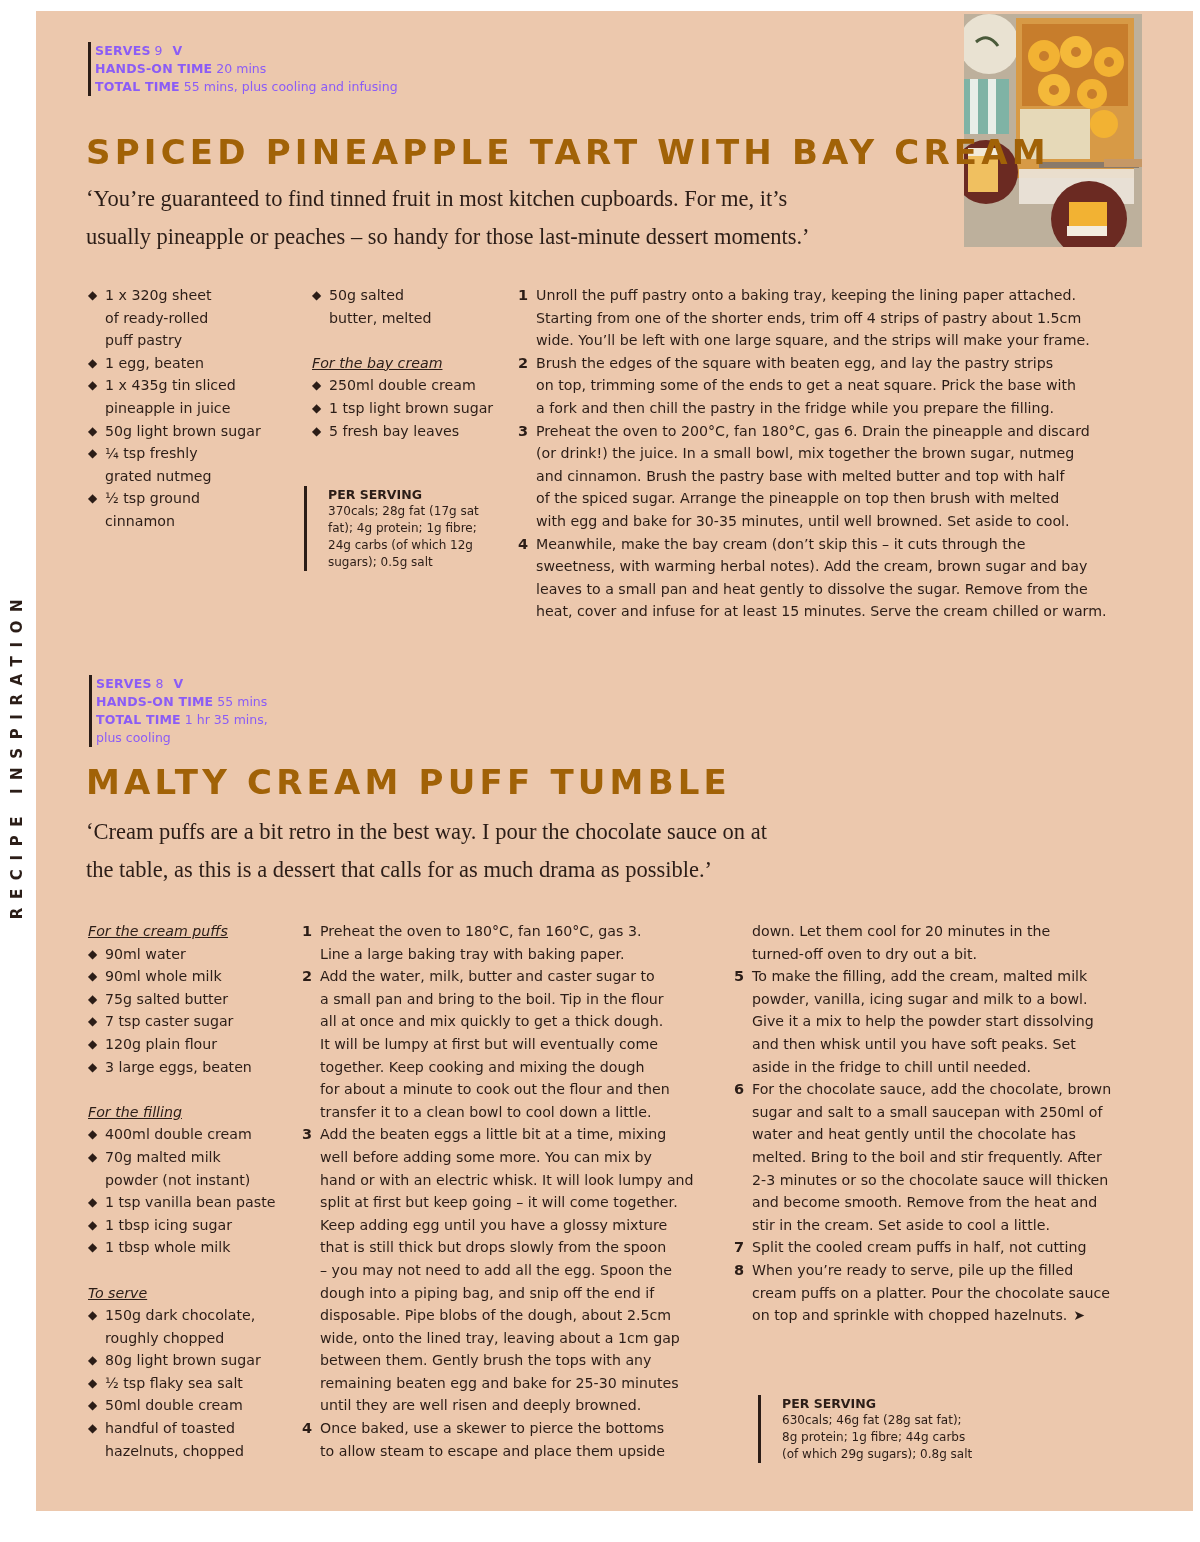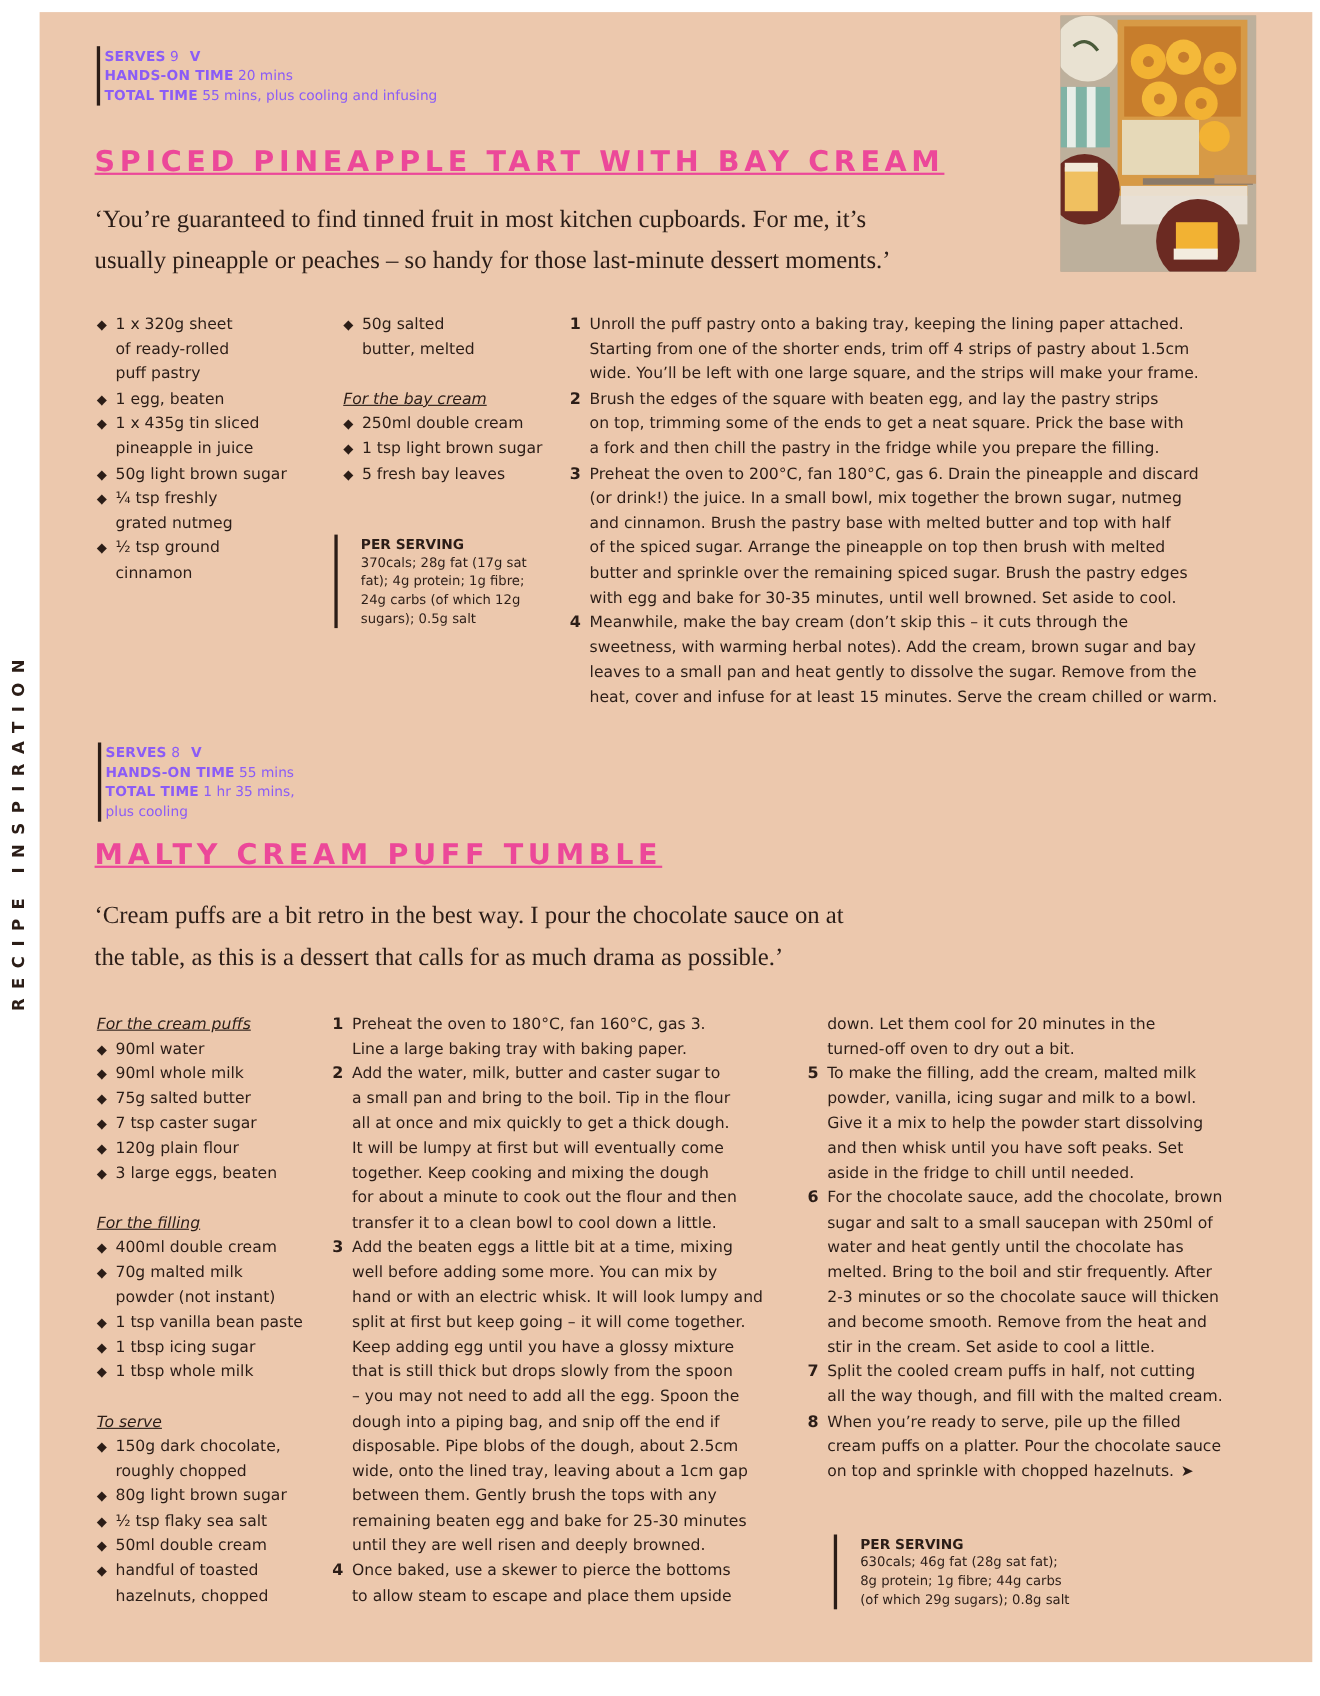--- a/index.html
+++ b/index.html
@@ -30,7 +30,7 @@
 
   .title {
     position: absolute; font-family: "DejaVu Sans", sans-serif; font-weight: bold;
-    font-size: 26px; letter-spacing: 4.2px; color: #ec4899; white-space: nowrap; text-decoration: underline;
+    font-size: 34px; letter-spacing: 4.2px; color: #a16207; white-space: nowrap;
   }
   .quote {
     position: absolute; font-family: "Liberation Serif", "DejaVu Serif", serif;

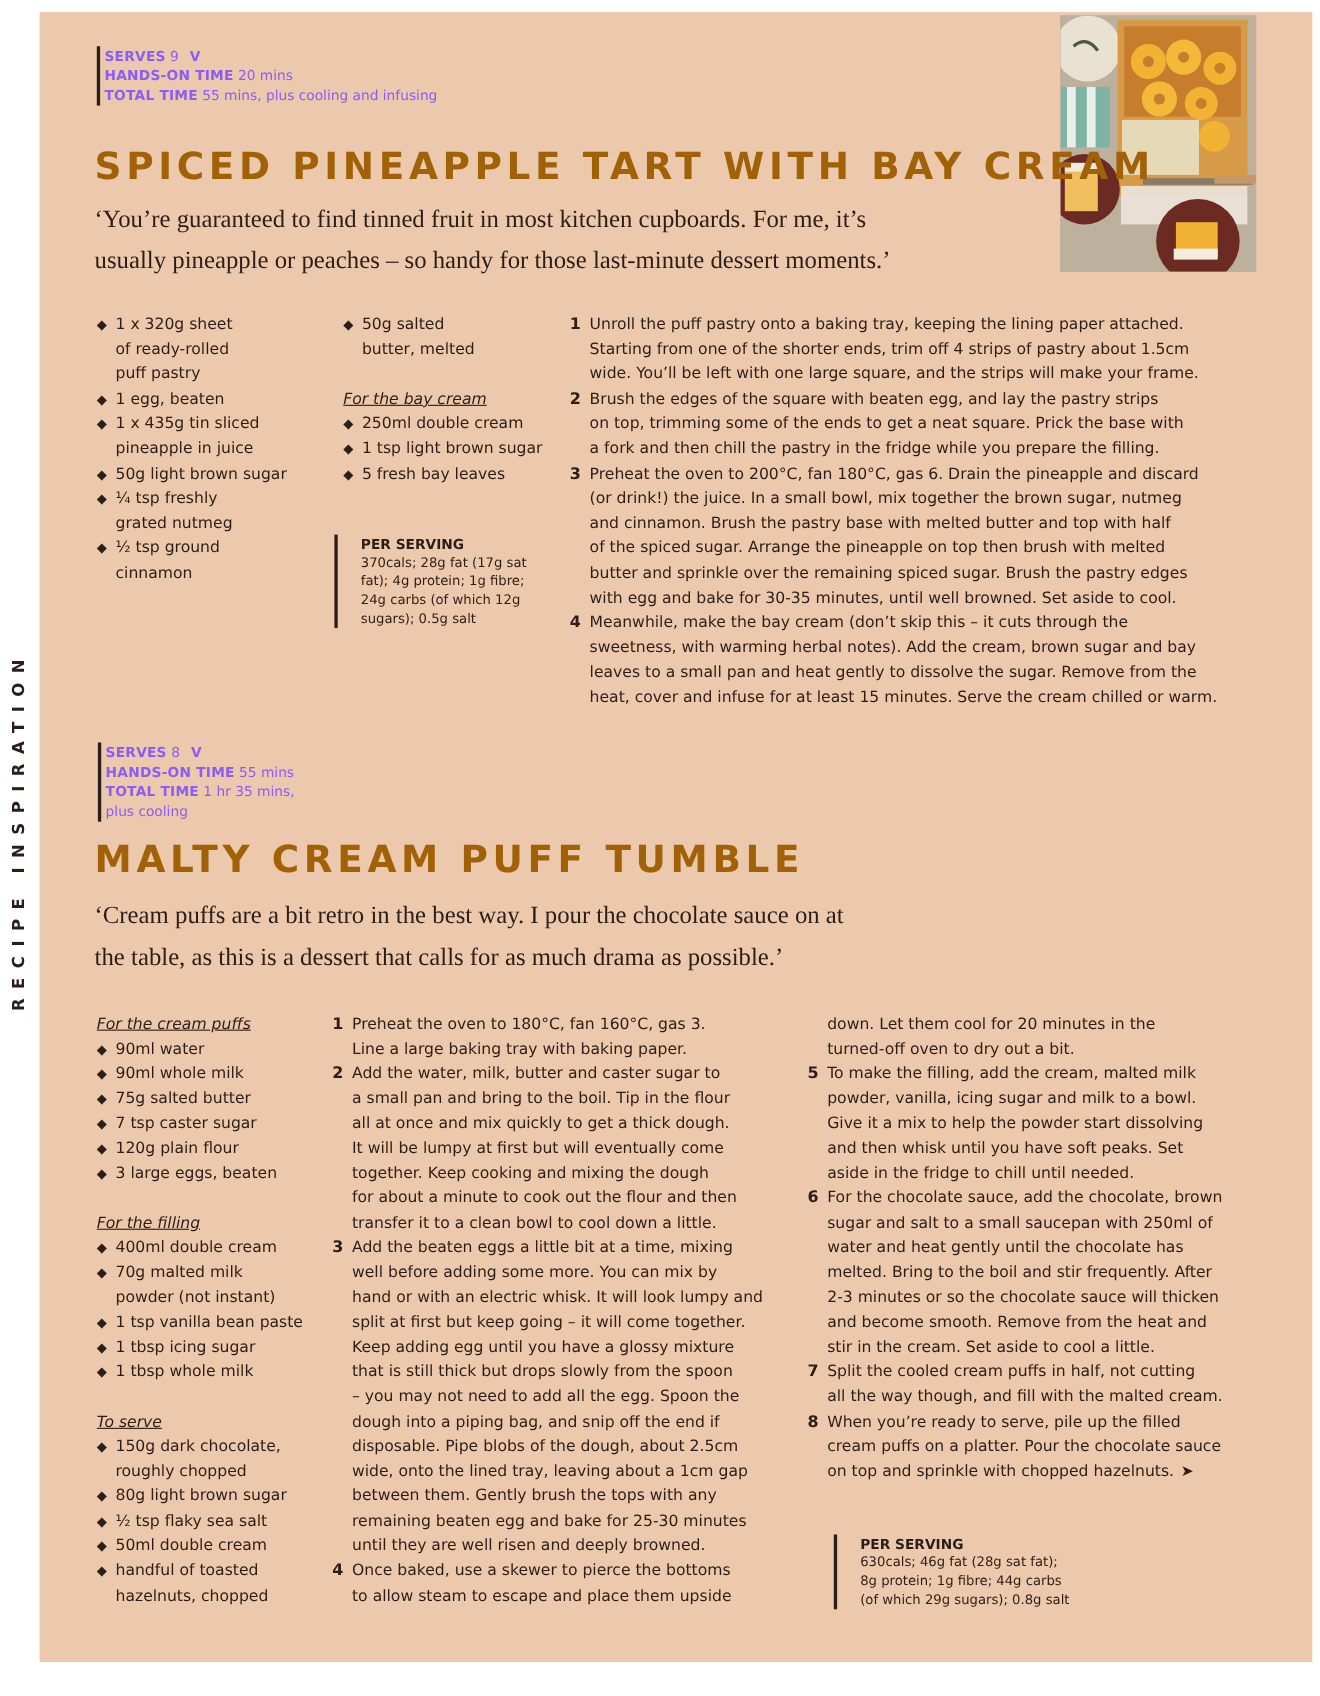--- a/index.html
+++ b/index.html
@@ -218,7 +218,6 @@
         <div>(or drink!) the juice. In a small bowl, mix together the brown sugar, nutmeg</div>
         <div>and cinnamon. Brush the pastry base with melted butter and top with half</div>
         <div>of the spiced sugar. Arrange the pineapple on top then brush with melted</div>
-        <div>butter and sprinkle over the remaining spiced sugar. Brush the pastry edges</div>
         <div>with egg and bake for 30-35 minutes, until well browned. Set aside to cool.</div>
       </li>
       <li>

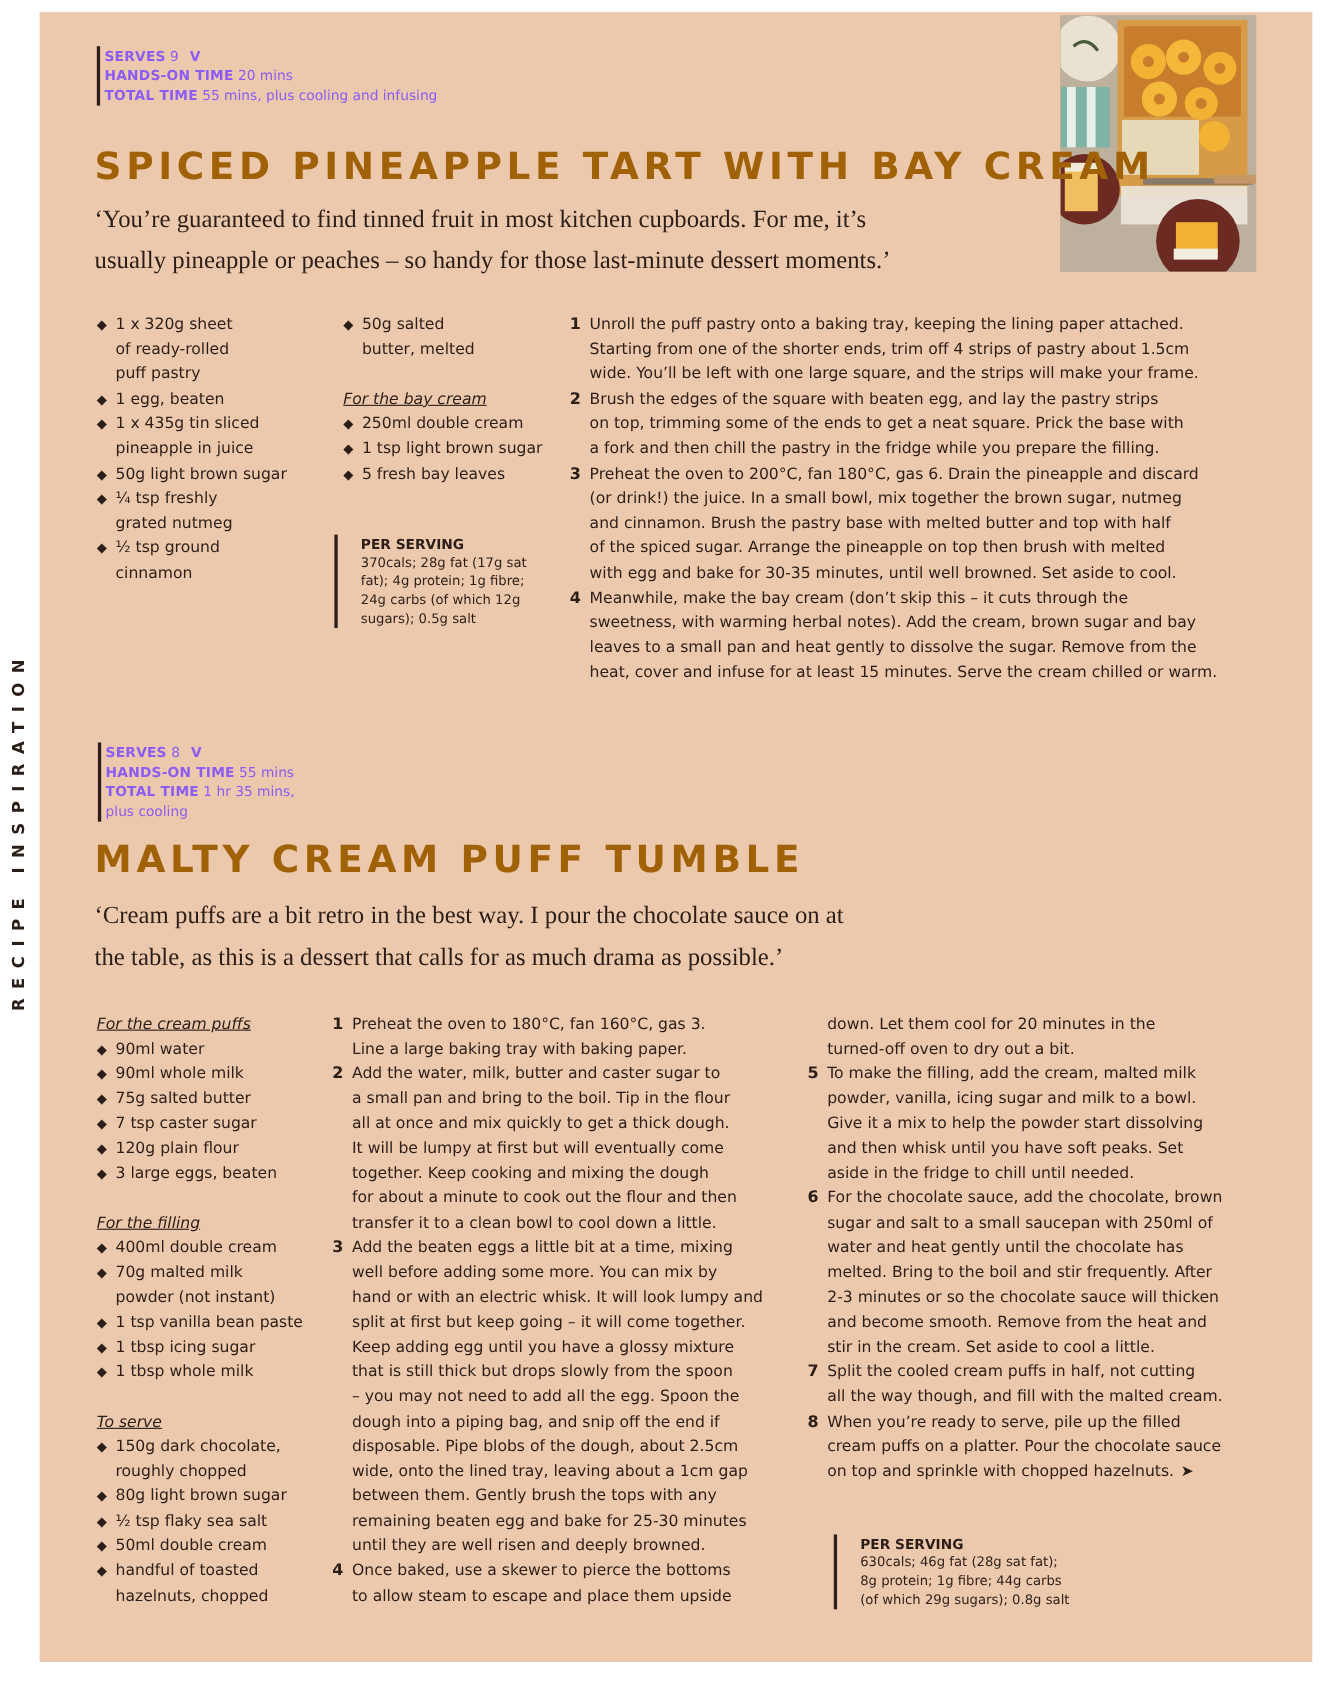--- a/index.html
+++ b/index.html
@@ -394,7 +394,6 @@
       <li>
         <span class="num">7</span>
         <div>Split the cooled cream puffs in half, not cutting</div>
-        <div>all the way though, and fill with the malted cream.</div>
       </li>
       <li>
         <span class="num">8</span>

